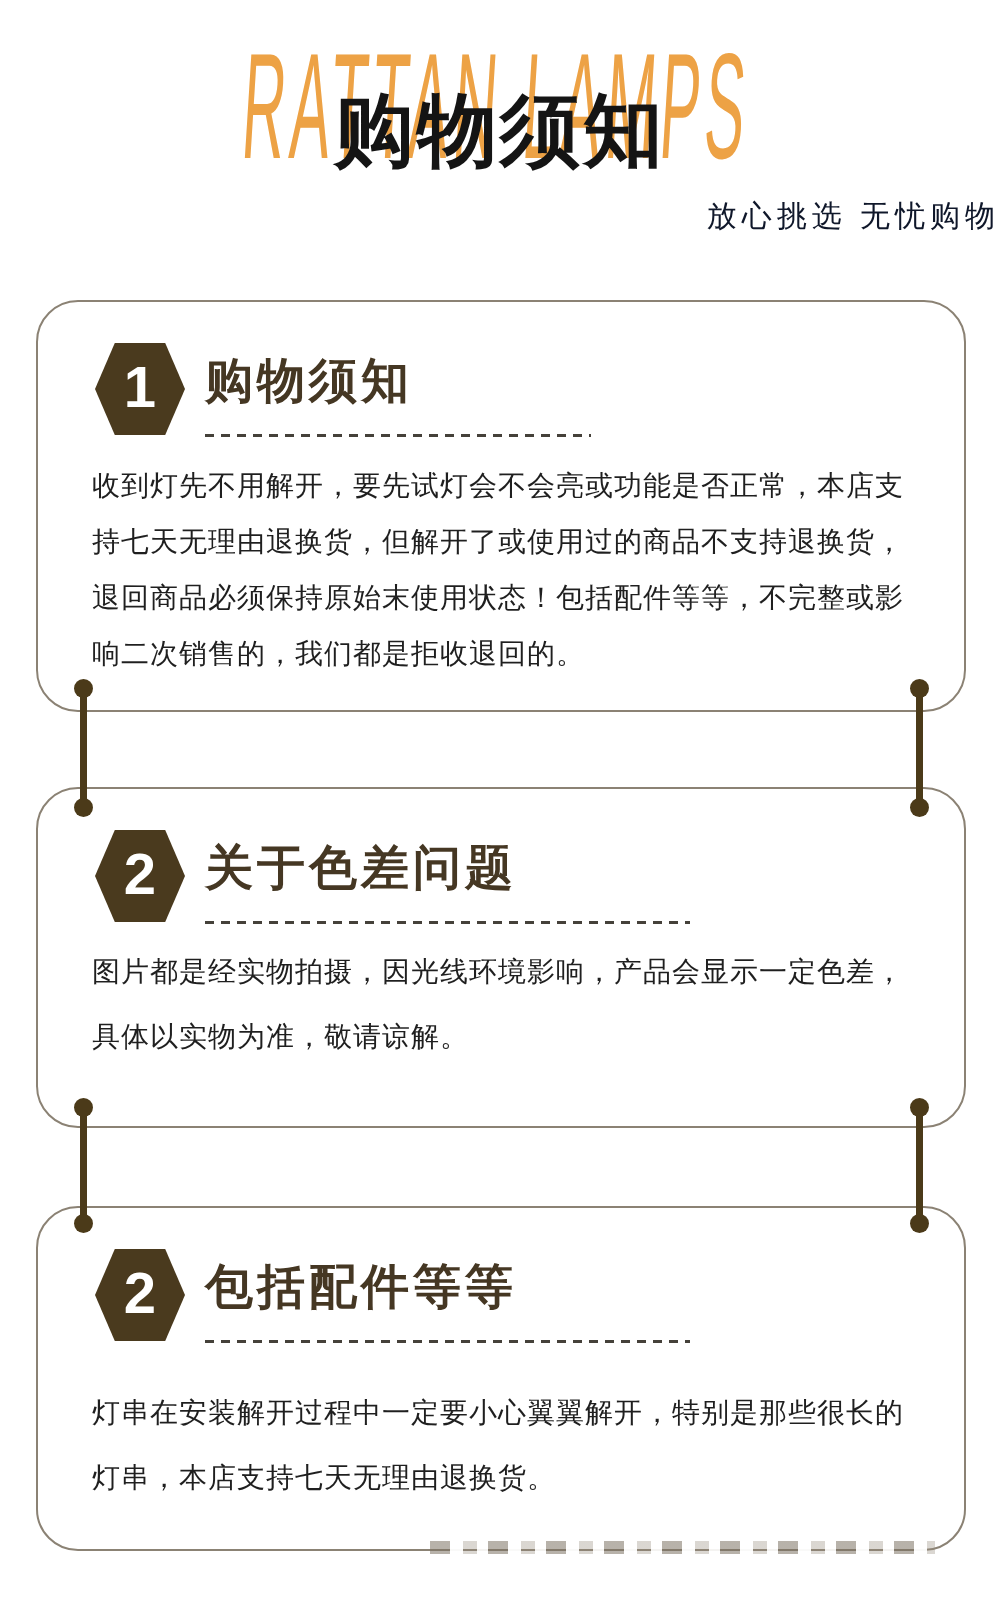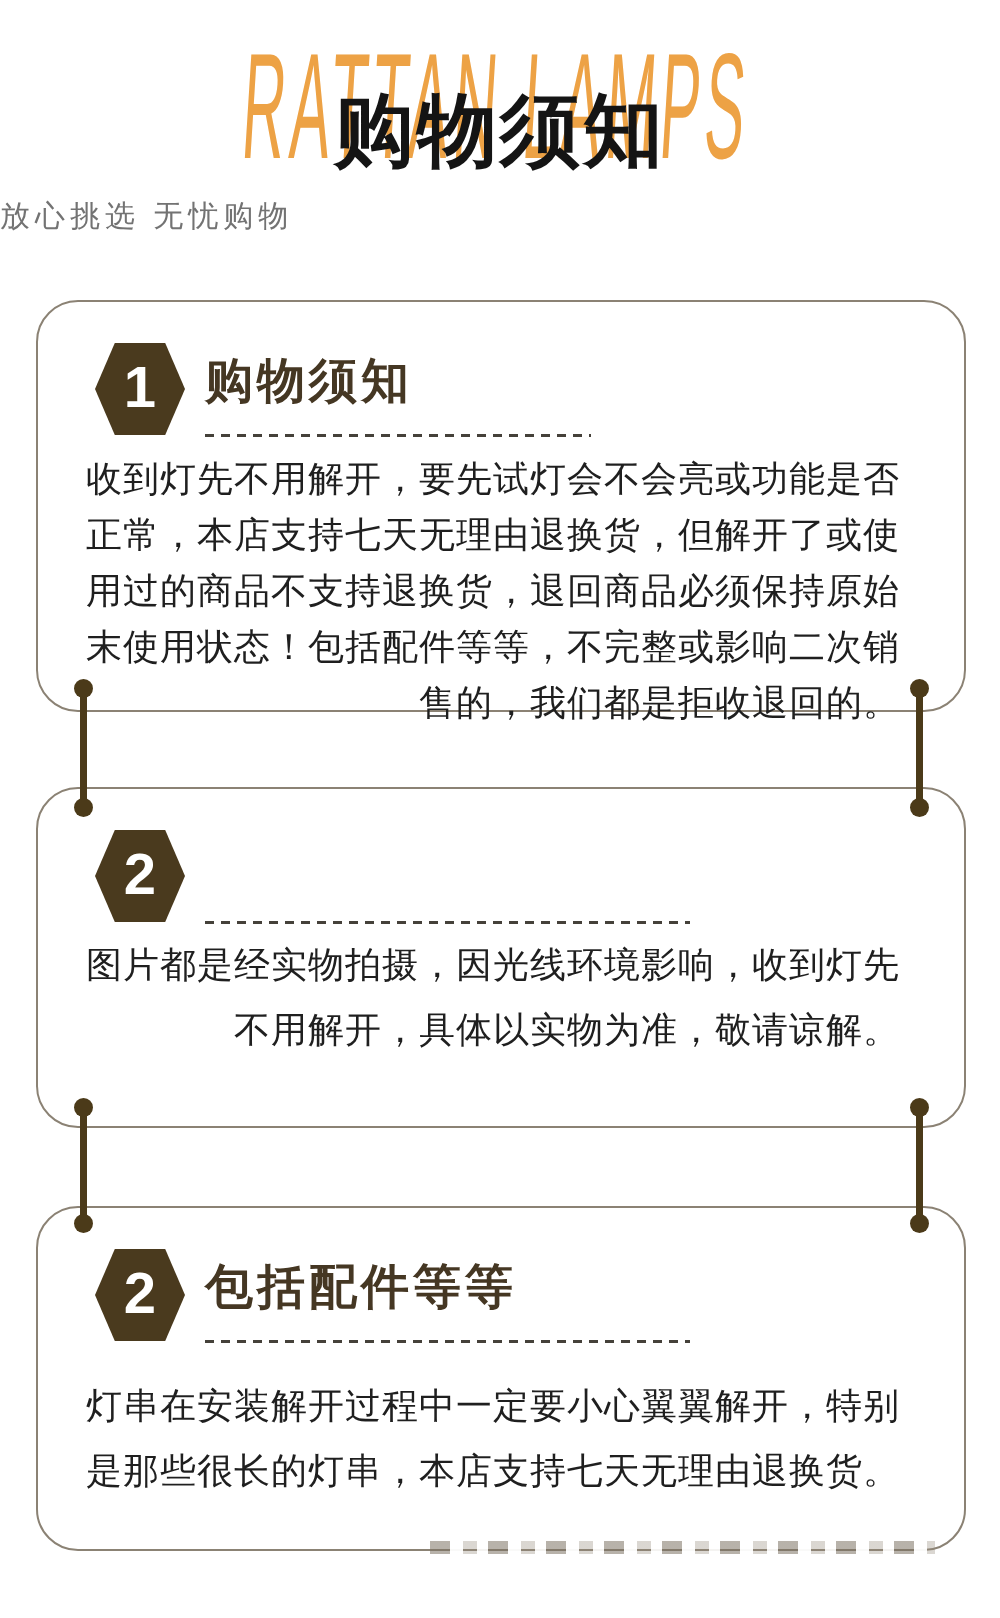--- a/index.html
+++ b/index.html
@@ -40,8 +40,8 @@
   }
   .subtitle{
     position:absolute;left:0;right:0;top:196px;
-    text-align:left;
-    font-size:30px;letter-spacing:5px;color:#737373;
+    text-align:right;
+    font-size:30px;letter-spacing:5px;color:#0f172a;
     z-index:2;
   }
 

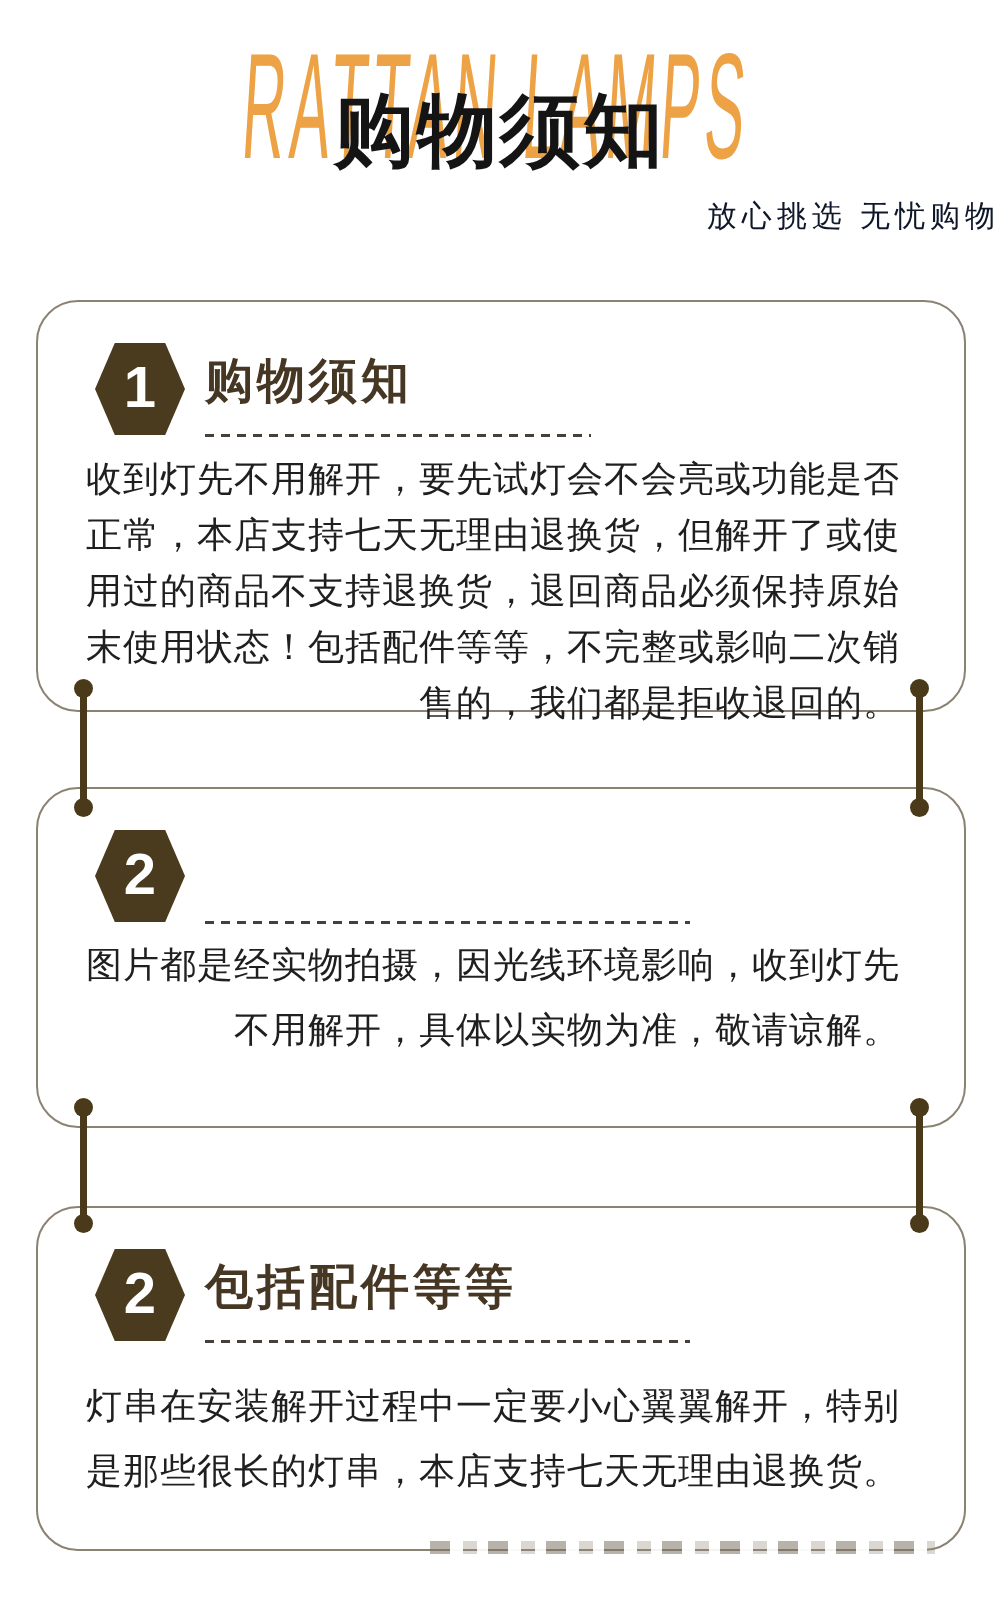--- a/index.html
+++ b/index.html
@@ -82,11 +82,11 @@
   .card2 .dashes,.card3 .dashes{width:485px;}
 
   .section-body{
-    position:absolute;left:42px;margin:5px;
+    position:absolute;left:42px;margin:12px;
     width:815px;
-    font-size:36px;letter-spacing:1px;
+    font-size:28px;letter-spacing:1px;
     color:var(--body-text);
-    text-align:right;
+    text-align:left;
   }
   .card1 .section-body{top:144px;line-height:56px;}
   .card2 .section-body{top:138px;line-height:65px;}

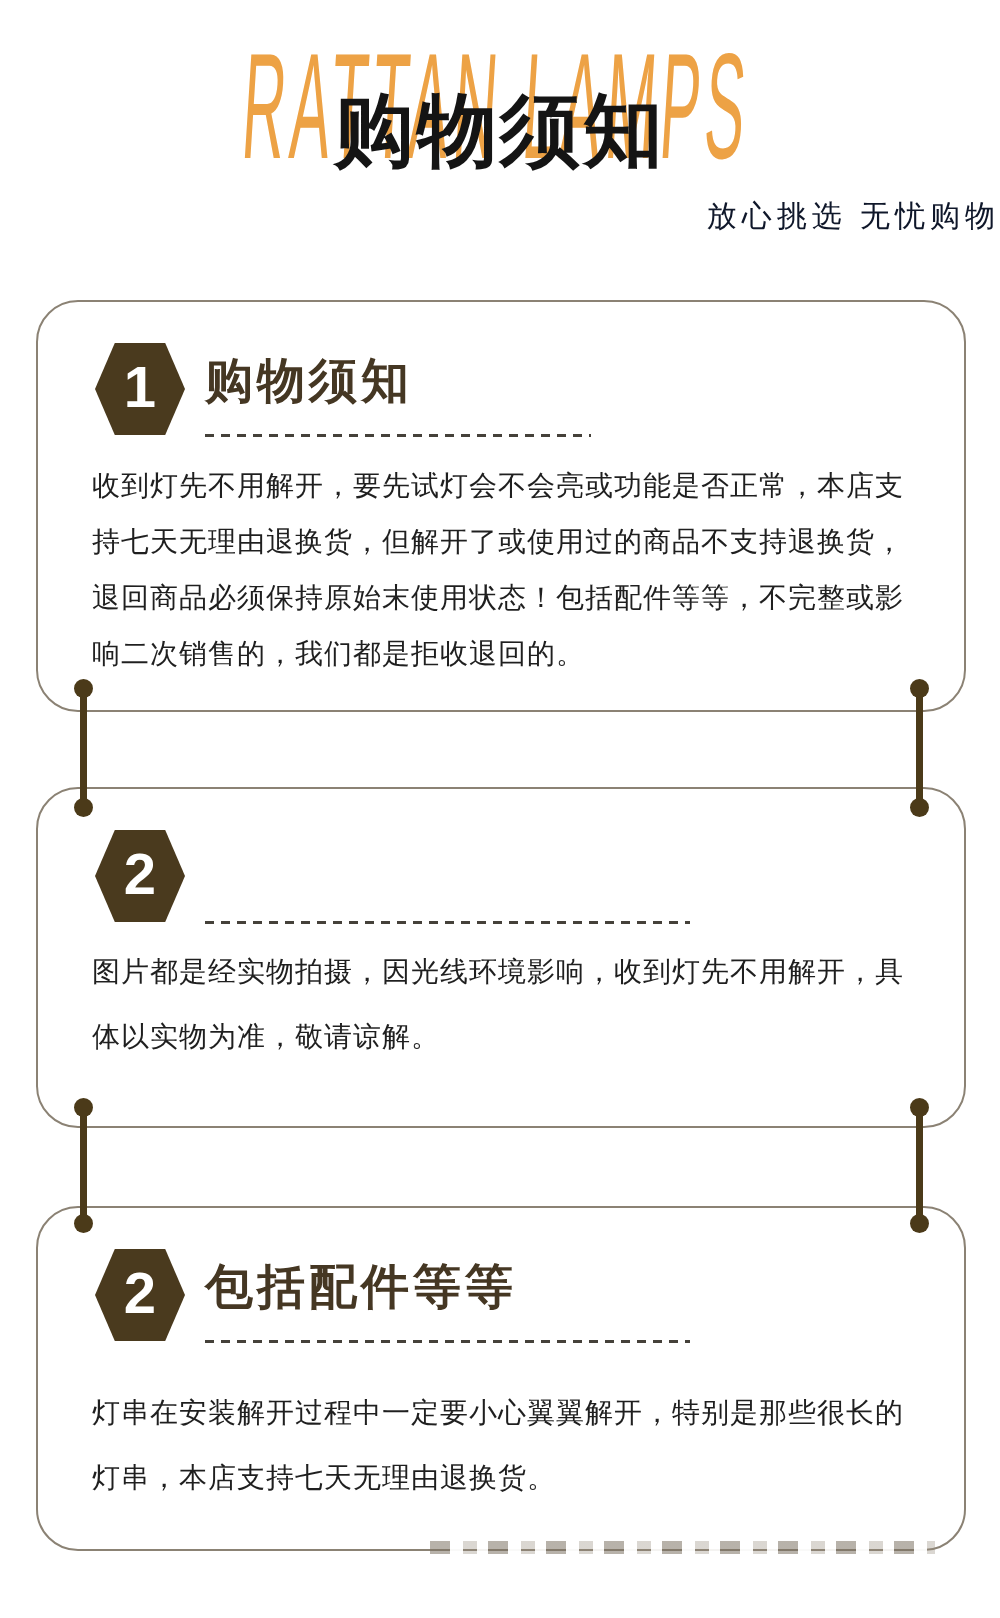--- a/index.html
+++ b/index.html
@@ -149,6 +149,7 @@
     <div class="hexagon">
       <span>2</span>
     </div>
+    <h2 class="section-title">关于色差问题</h2>
     <div class="dashes"></div>
     <p class="section-body">图片都是经实物拍摄，因光线环境影响，收到灯先不用解开，具体以实物为准，敬请谅解。</p>
   </section>

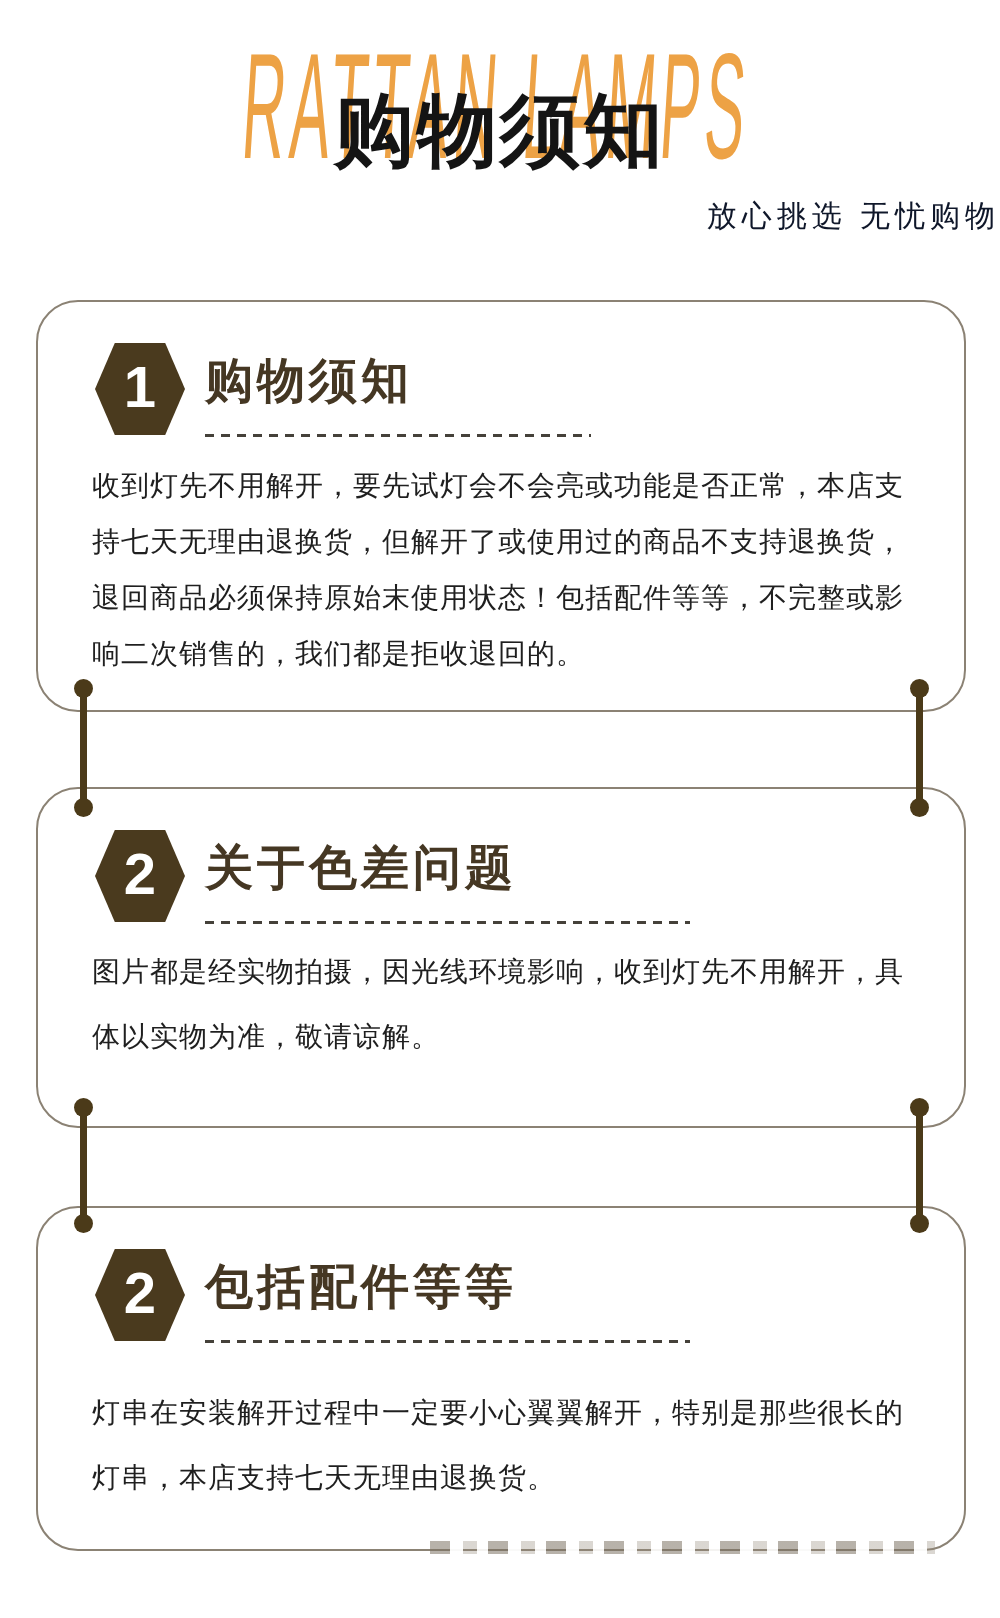--- a/index.html
+++ b/index.html
@@ -151,7 +151,7 @@
     </div>
     <h2 class="section-title">关于色差问题</h2>
     <div class="dashes"></div>
-    <p class="section-body">图片都是经实物拍摄，因光线环境影响，收到灯先不用解开，具体以实物为准，敬请谅解。</p>
+    <p class="section-body">图片都是经实物拍摄，因光线环境影响，产品会显示一定色差，具体以实物为准，敬请谅解。</p>
   </section>
 
   <div class="connector c2 cl"></div>

